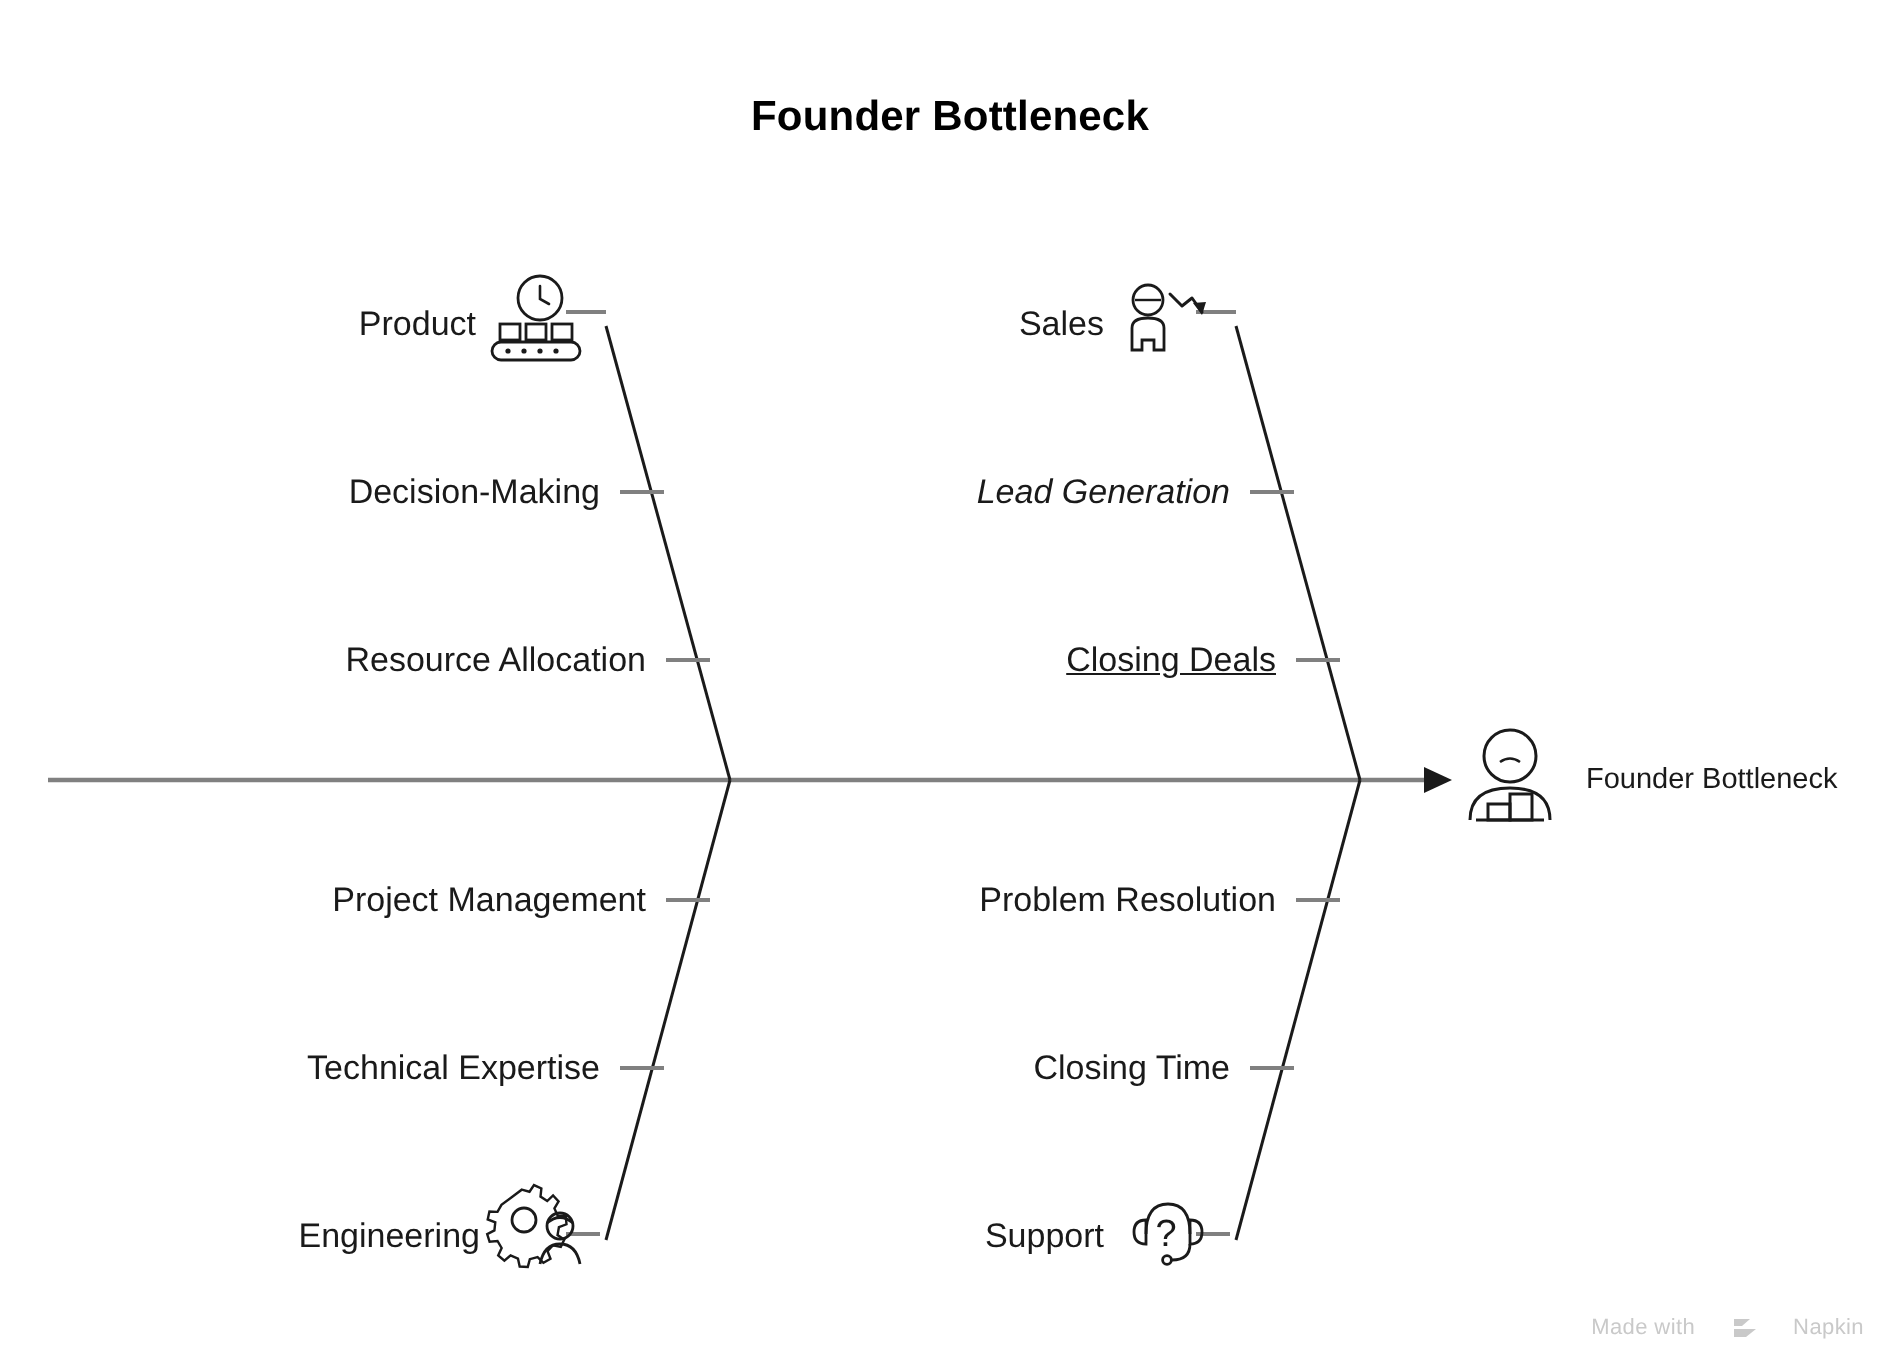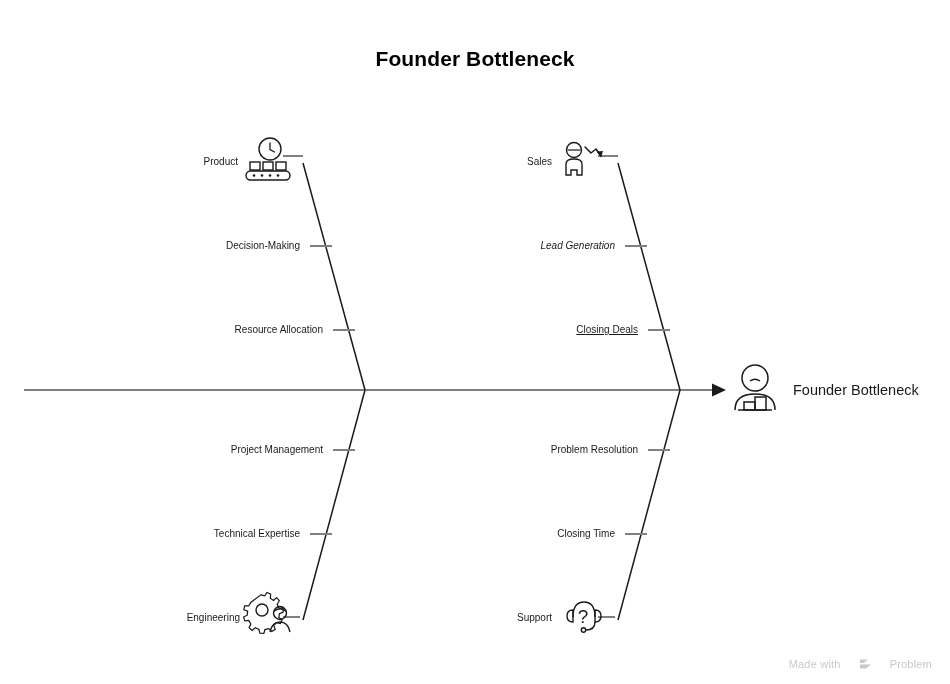--- a/index.html
+++ b/index.html
@@ -33,7 +33,7 @@
   }
   .bone-label {
     position: absolute;
-    font-size: 10px;
+    font-size: 17px;
     color: #1a1a1a;
     white-space: nowrap;
     line-height: 1;

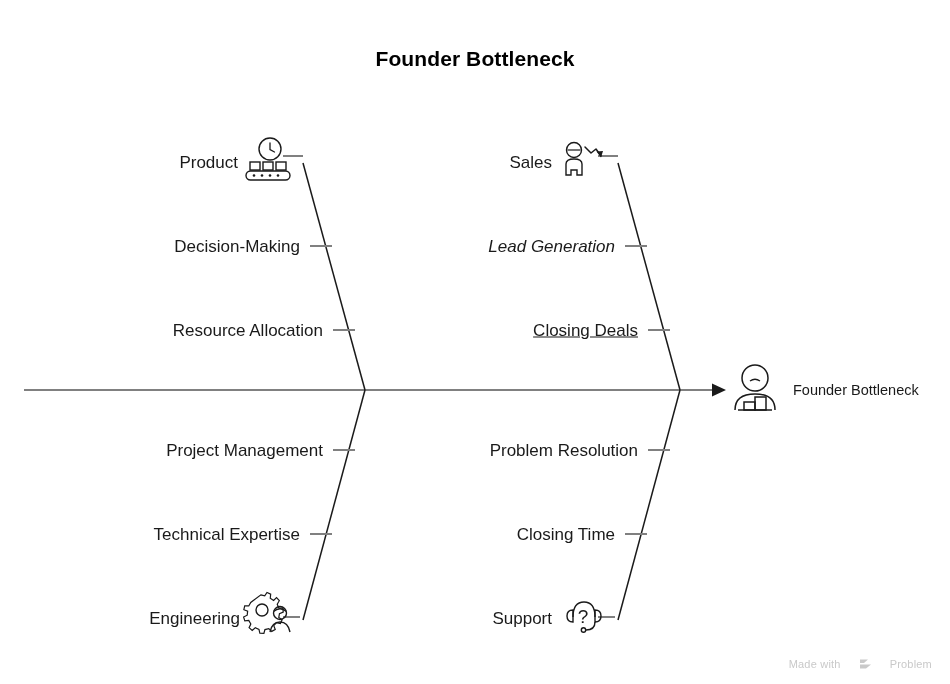--- a/index.html
+++ b/index.html
@@ -176,7 +176,7 @@
       <path d="M1 6.5 L12 6.5 L7 10.5 L1 10.5 Z" fill="#c9c9c9"></path>
     </svg>
   </span>
-  <span>Problem</span>
+  <span>Napkin</span>
 </div>
 
 </body></html>

